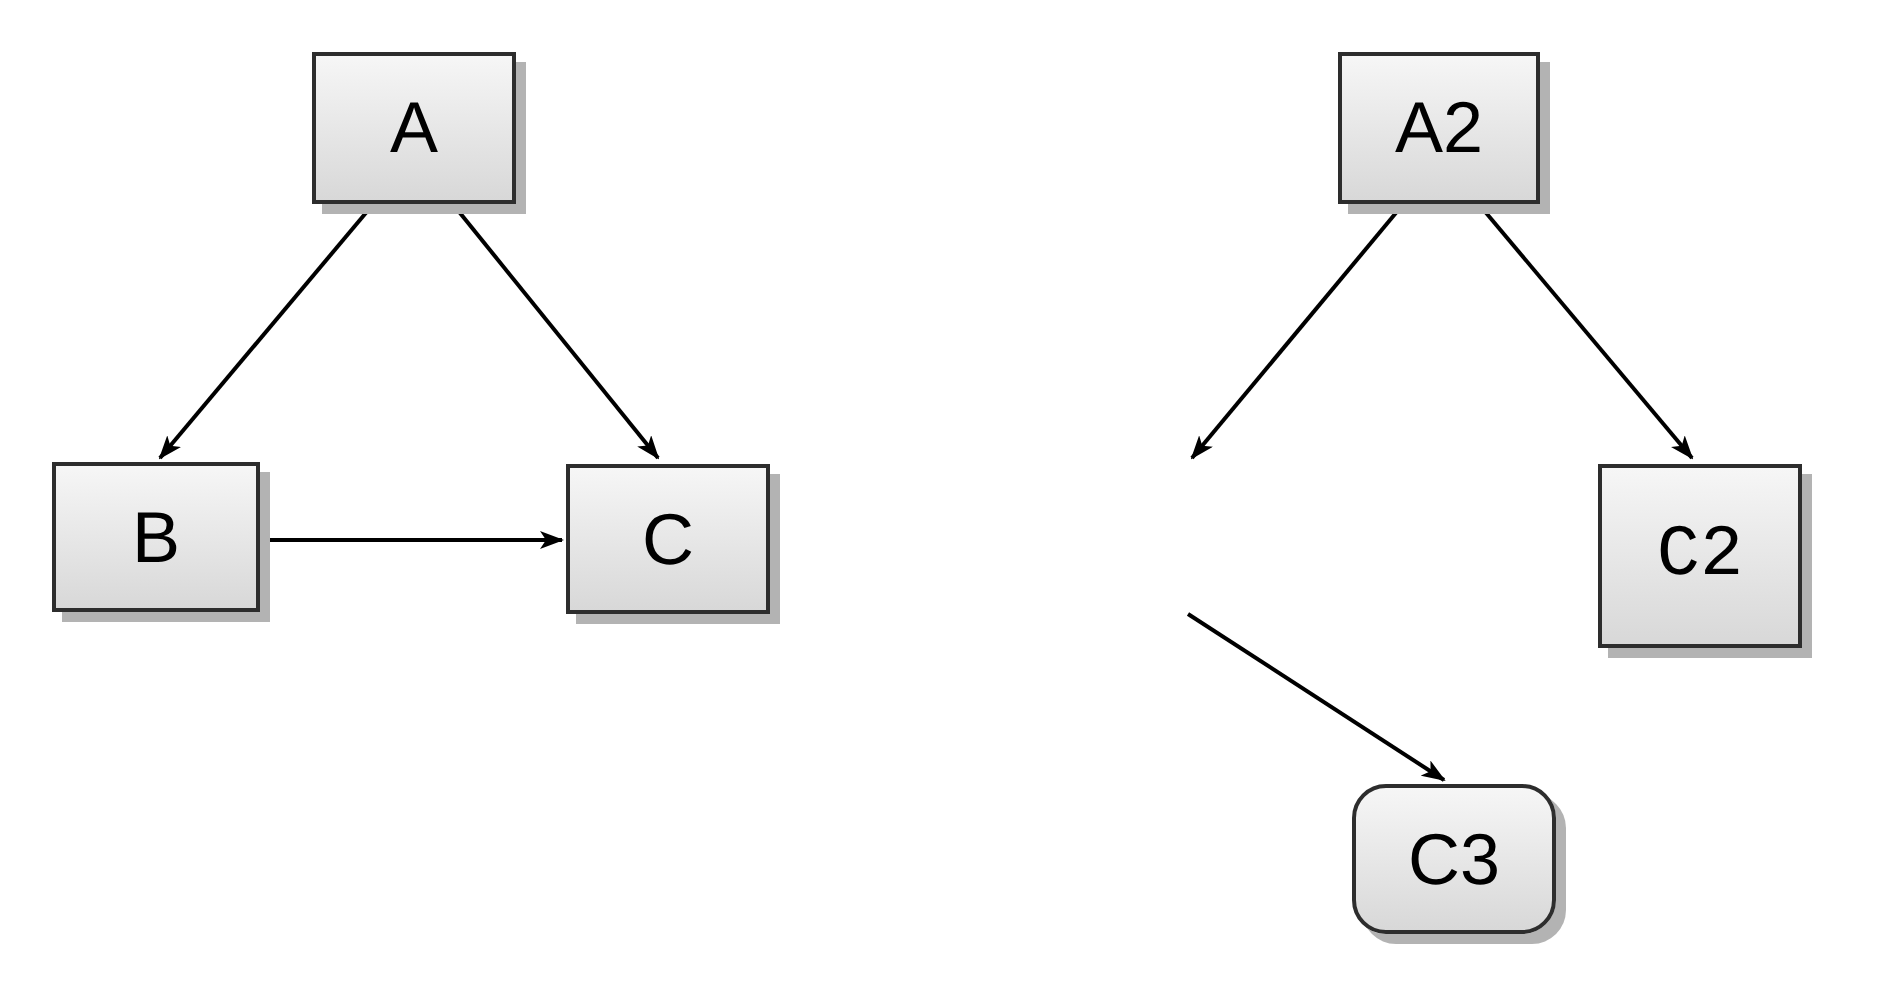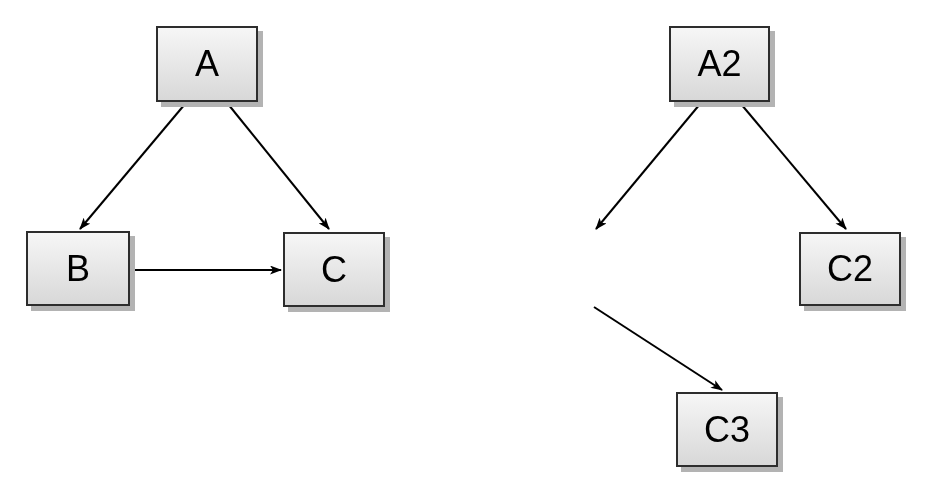--- a/index.html
+++ b/index.html
@@ -84,7 +84,7 @@
       <div class="node" style="left: 669px; top: 26px; width: 101px; height: 76px;">
         <span class="node-label">A2</span>
       </div>
-      <div class="node" style="left: 799px; top: 232px; width: 102px; height: 74px;">
+      <div class="node" style="left: 799px; top: 232px; width: 102px; height: 92px; font-family: Liberation Mono, monospace;">
         <span class="node-label">C2</span>
       </div>
       <div class="node" style="left: 676px; top: 392px; width: 102px; height: 75px;">

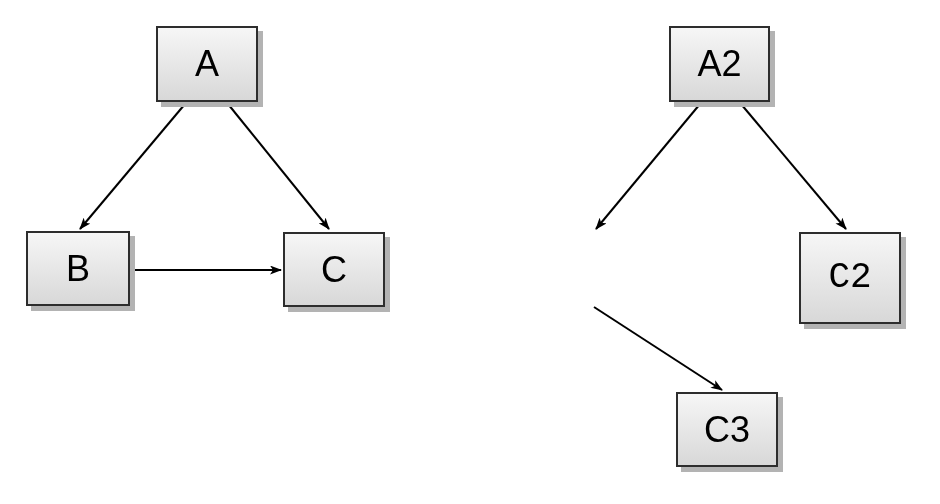--- a/index.html
+++ b/index.html
@@ -87,7 +87,7 @@
       <div class="node" style="left: 799px; top: 232px; width: 102px; height: 92px; font-family: Liberation Mono, monospace;">
         <span class="node-label">C2</span>
       </div>
-      <div class="node" style="left: 676px; top: 392px; width: 102px; height: 75px;">
+      <div class="node" style="left: 676px; top: 392px; width: 102px; height: 75px; border-radius: 17px;">
         <span class="node-label">C3</span>
       </div>
     </div>

